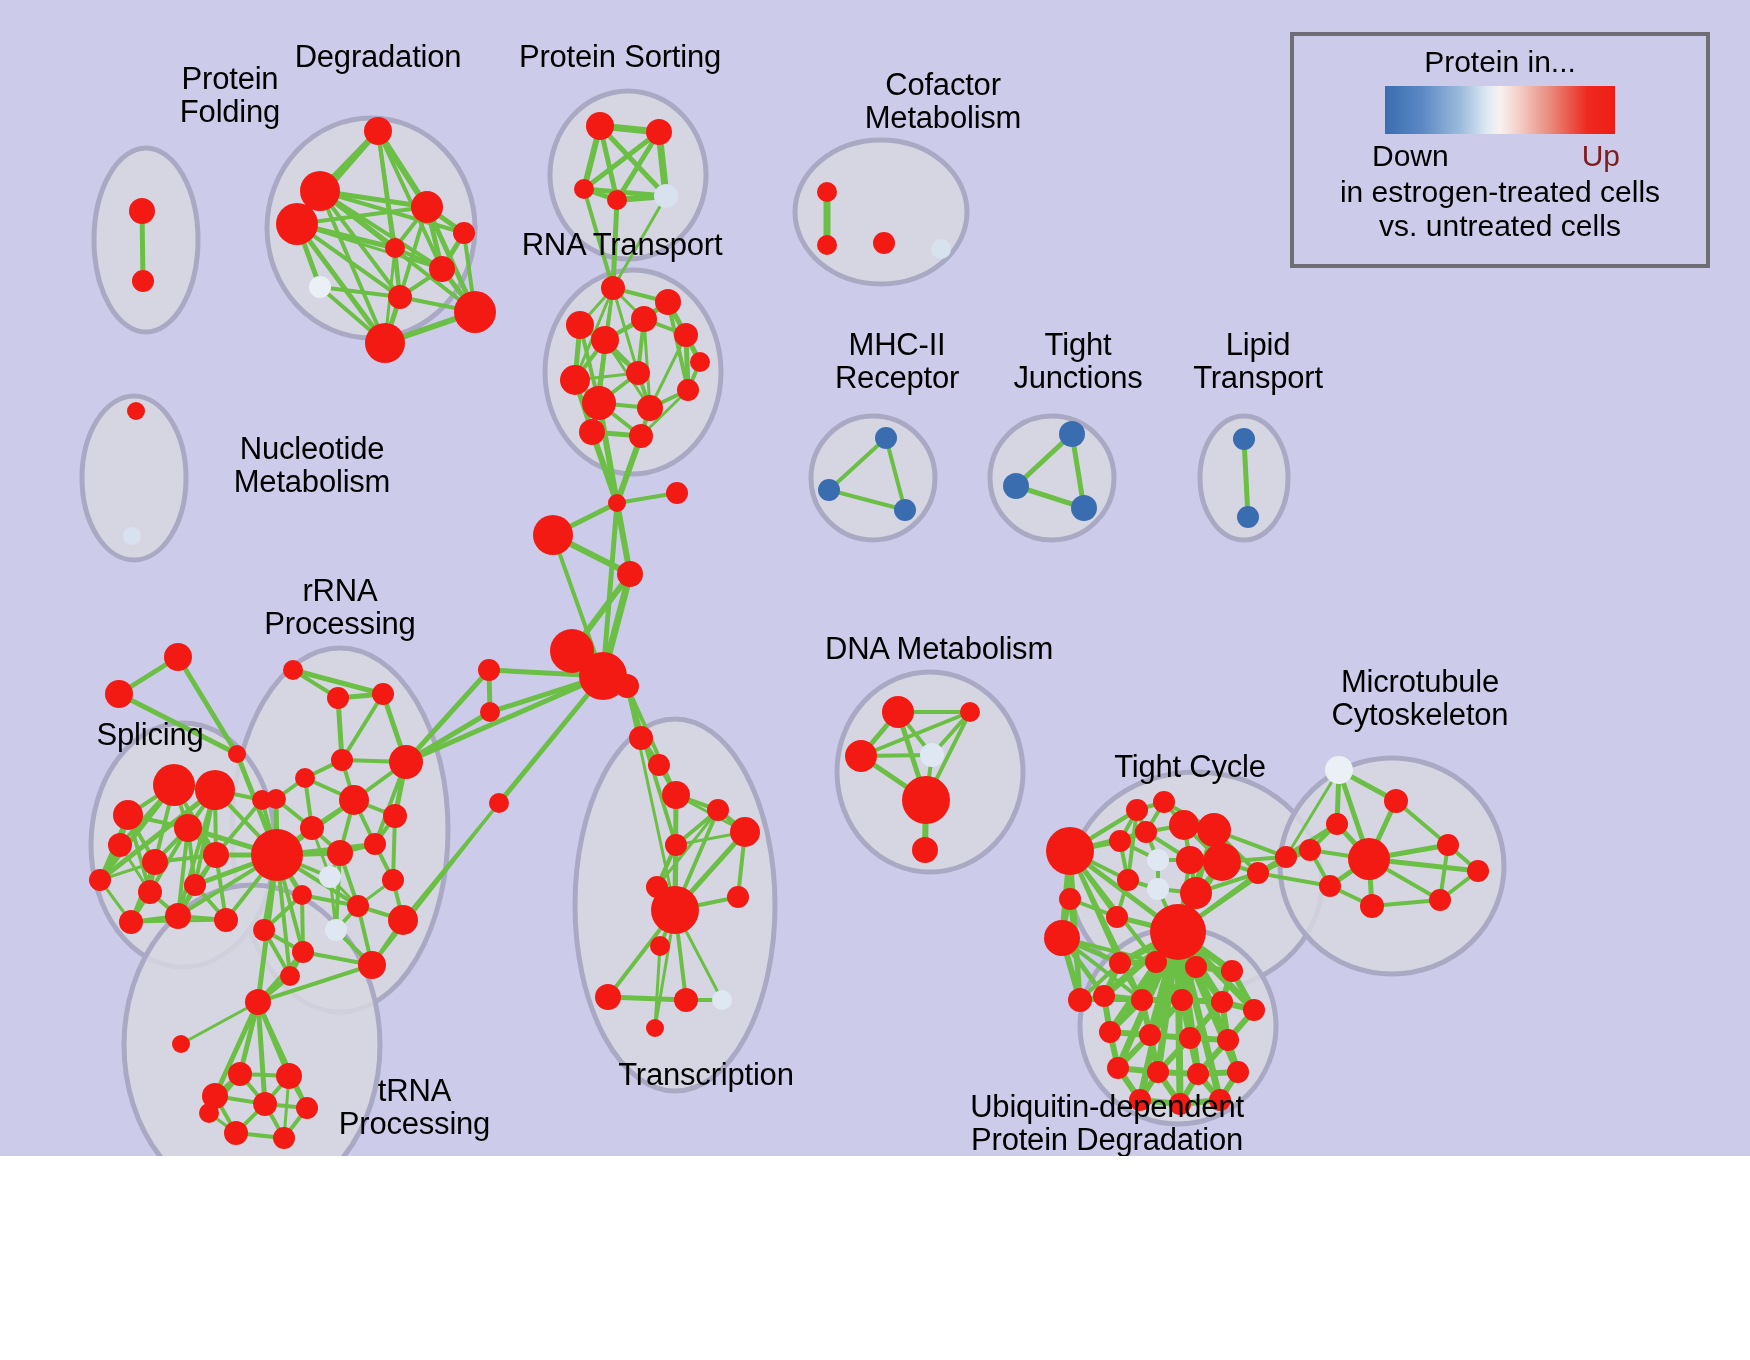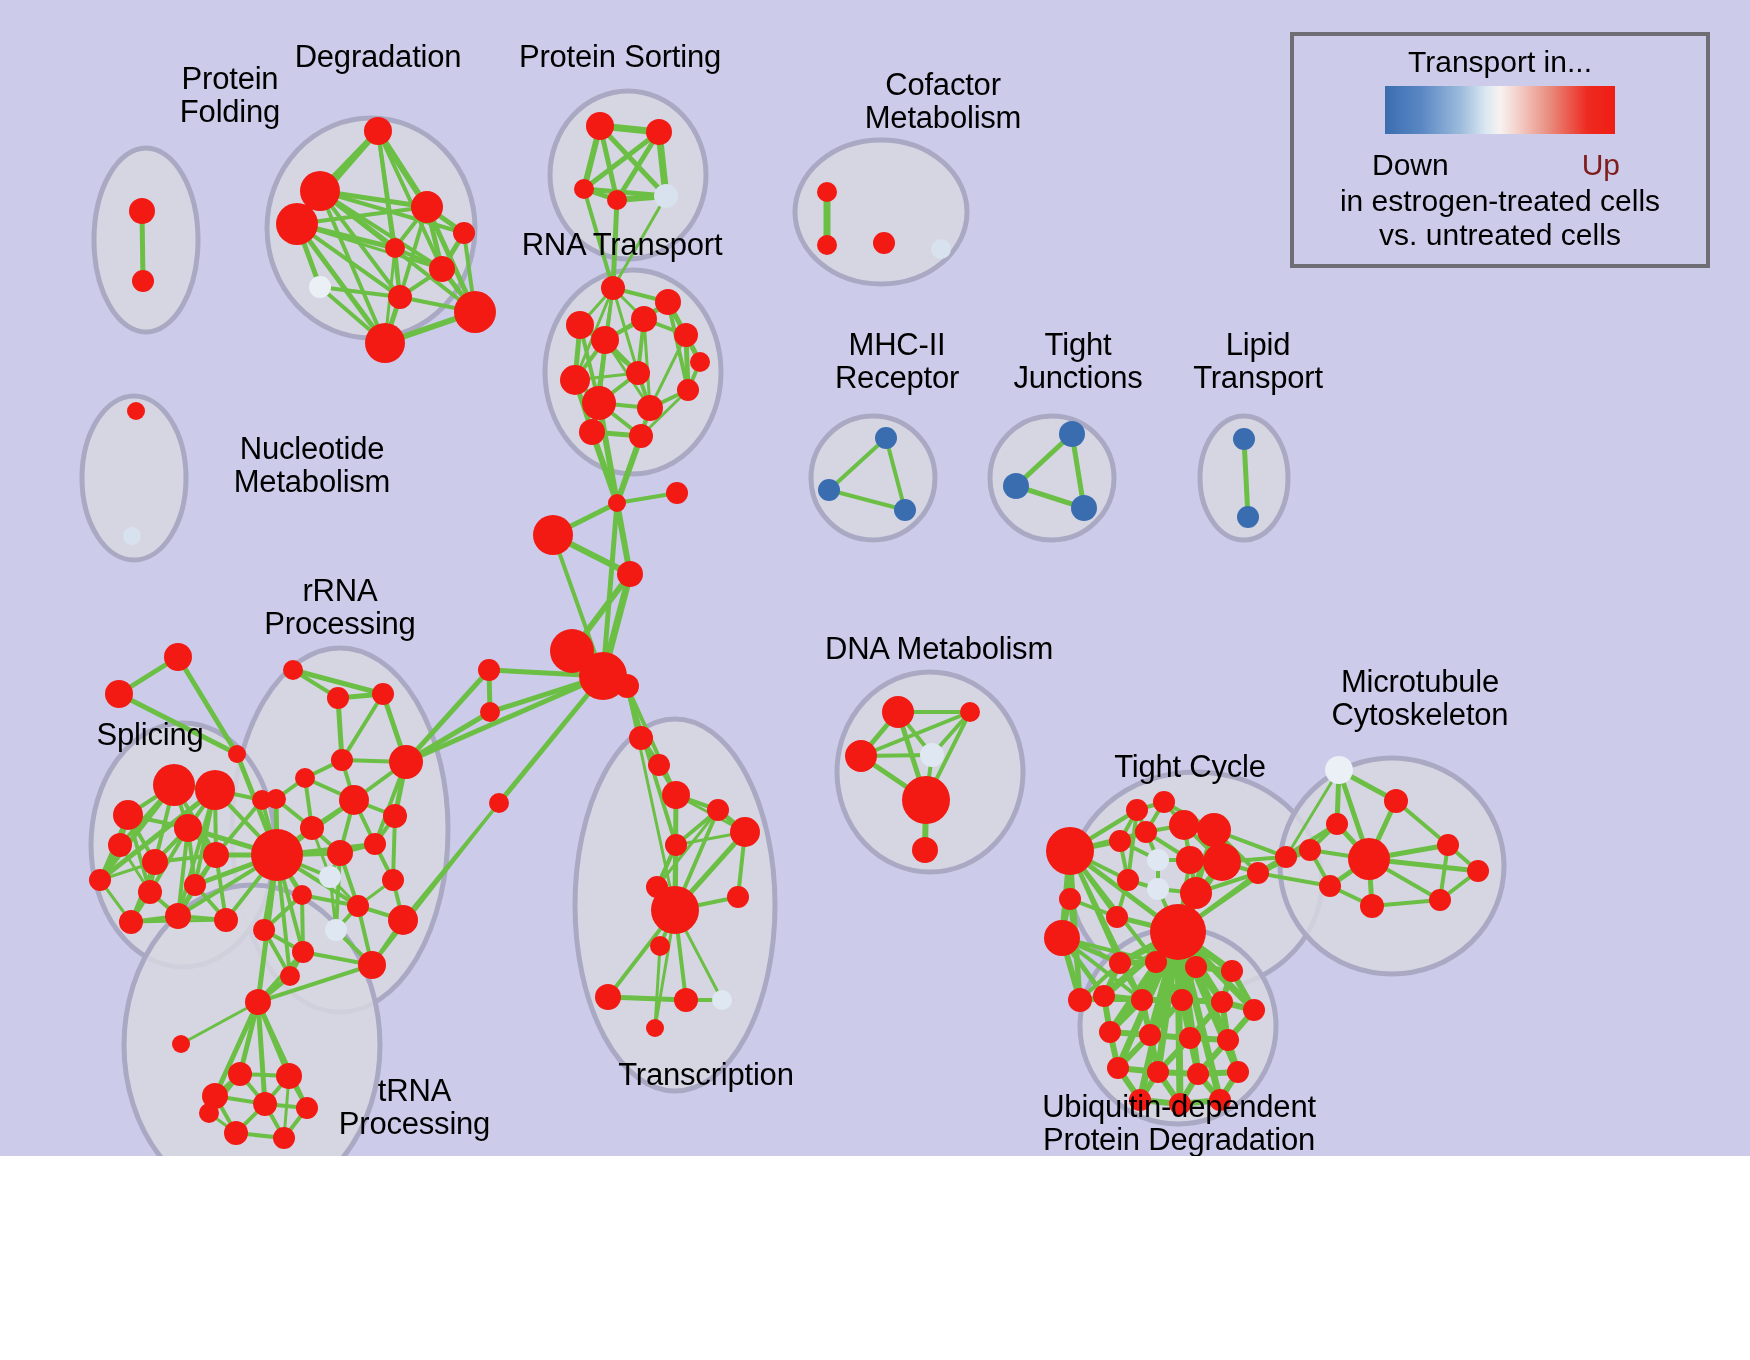--- a/index.html
+++ b/index.html
@@ -771,7 +771,7 @@
     </div>
 
   <div id="legend-box" style="left: 1290px; top: 32px; width: 420px; height: 236px; background: rgb(204, 204, 234);">
-    <div id="legend-title">Transport in...</div>
+    <div id="legend-title">Protein in...</div>
     <div id="legend-bar"></div>
     <div id="legend-ends">
       <span id="legend-down">Down</span>

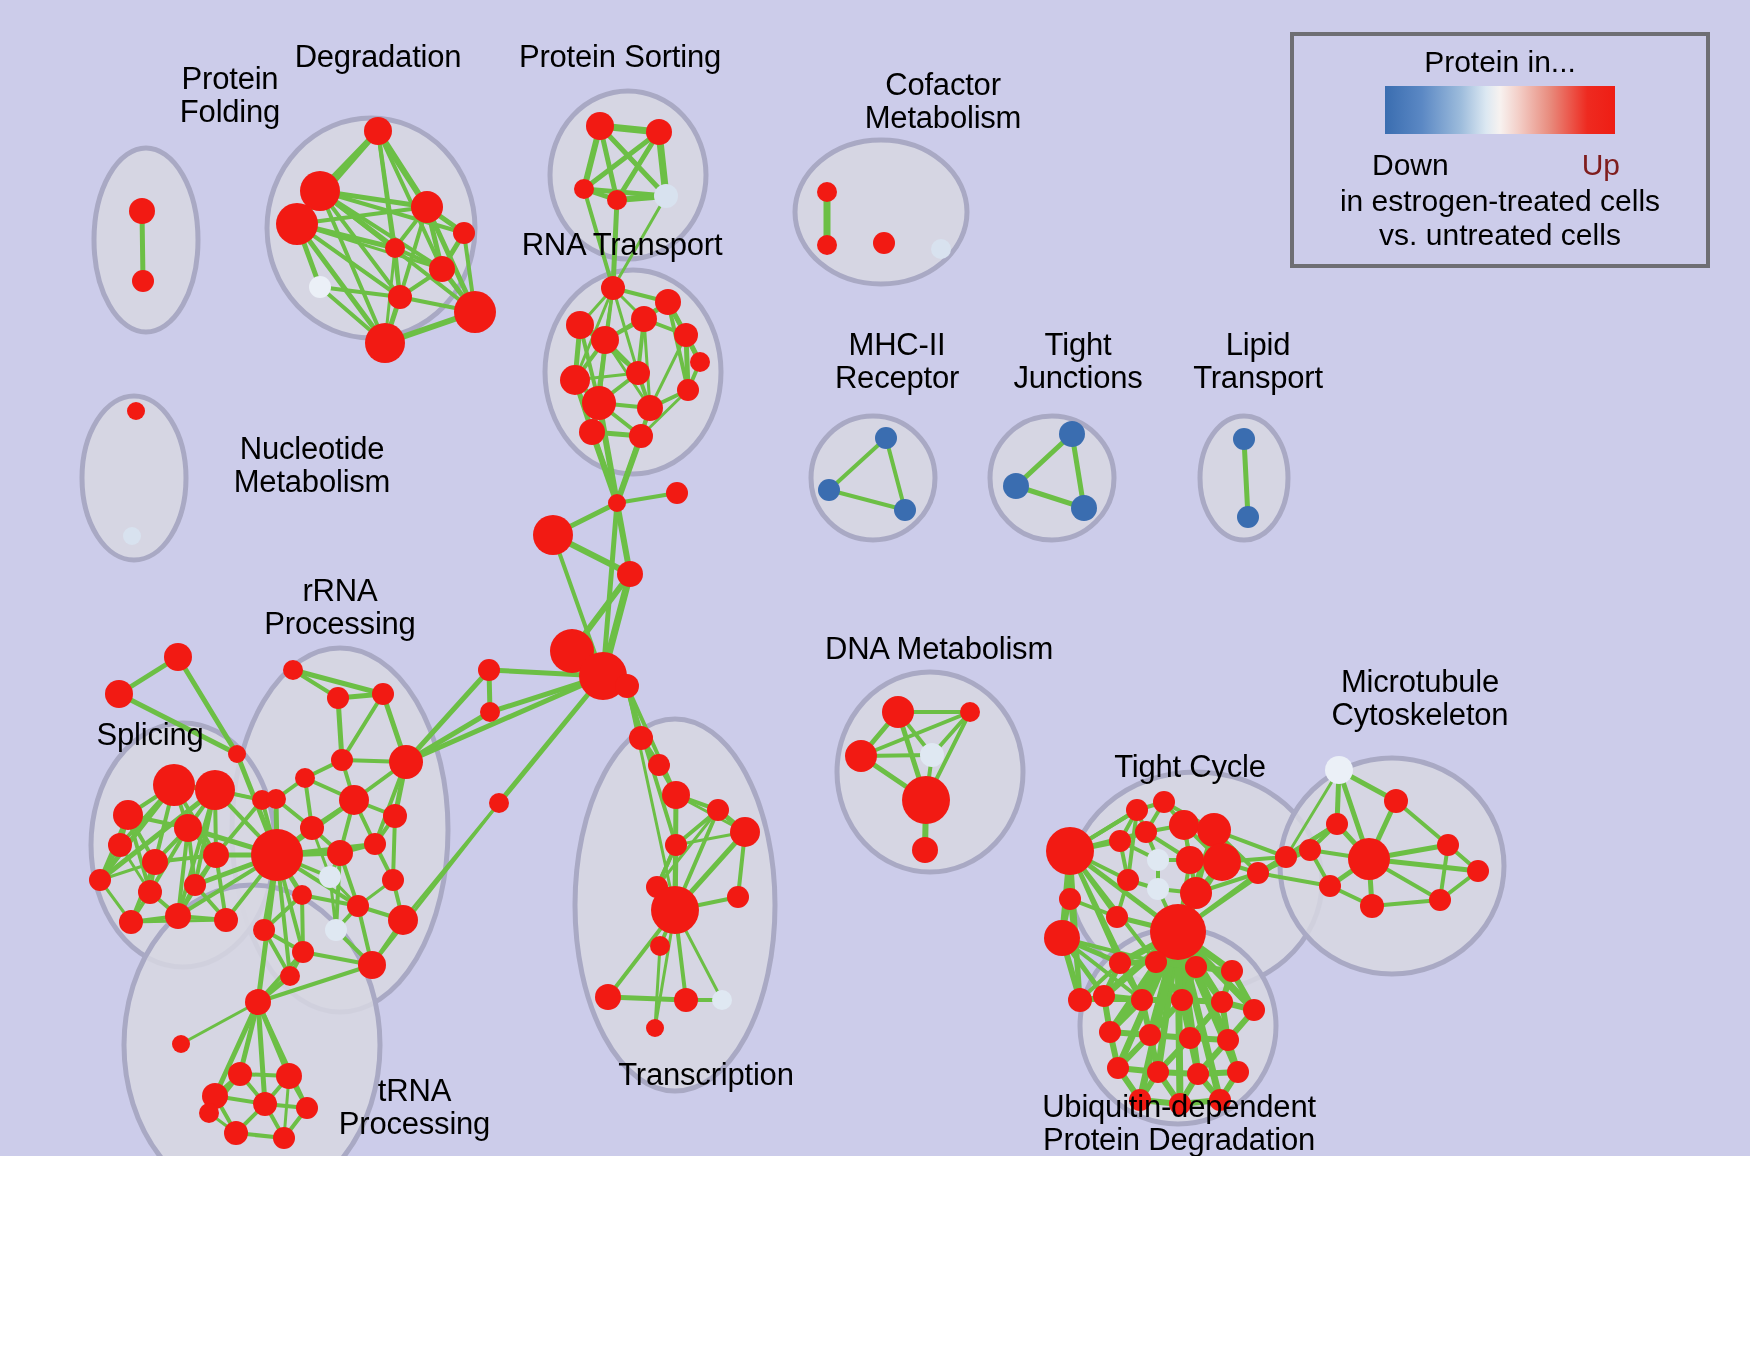--- a/index.html
+++ b/index.html
@@ -56,7 +56,7 @@
   #legend-ends {
     position: relative;
     width: 256px;
-    margin: 14px auto 0 auto;
+    margin: 5px auto 0 auto;
     height: 36px;
   }
   #legend-down {

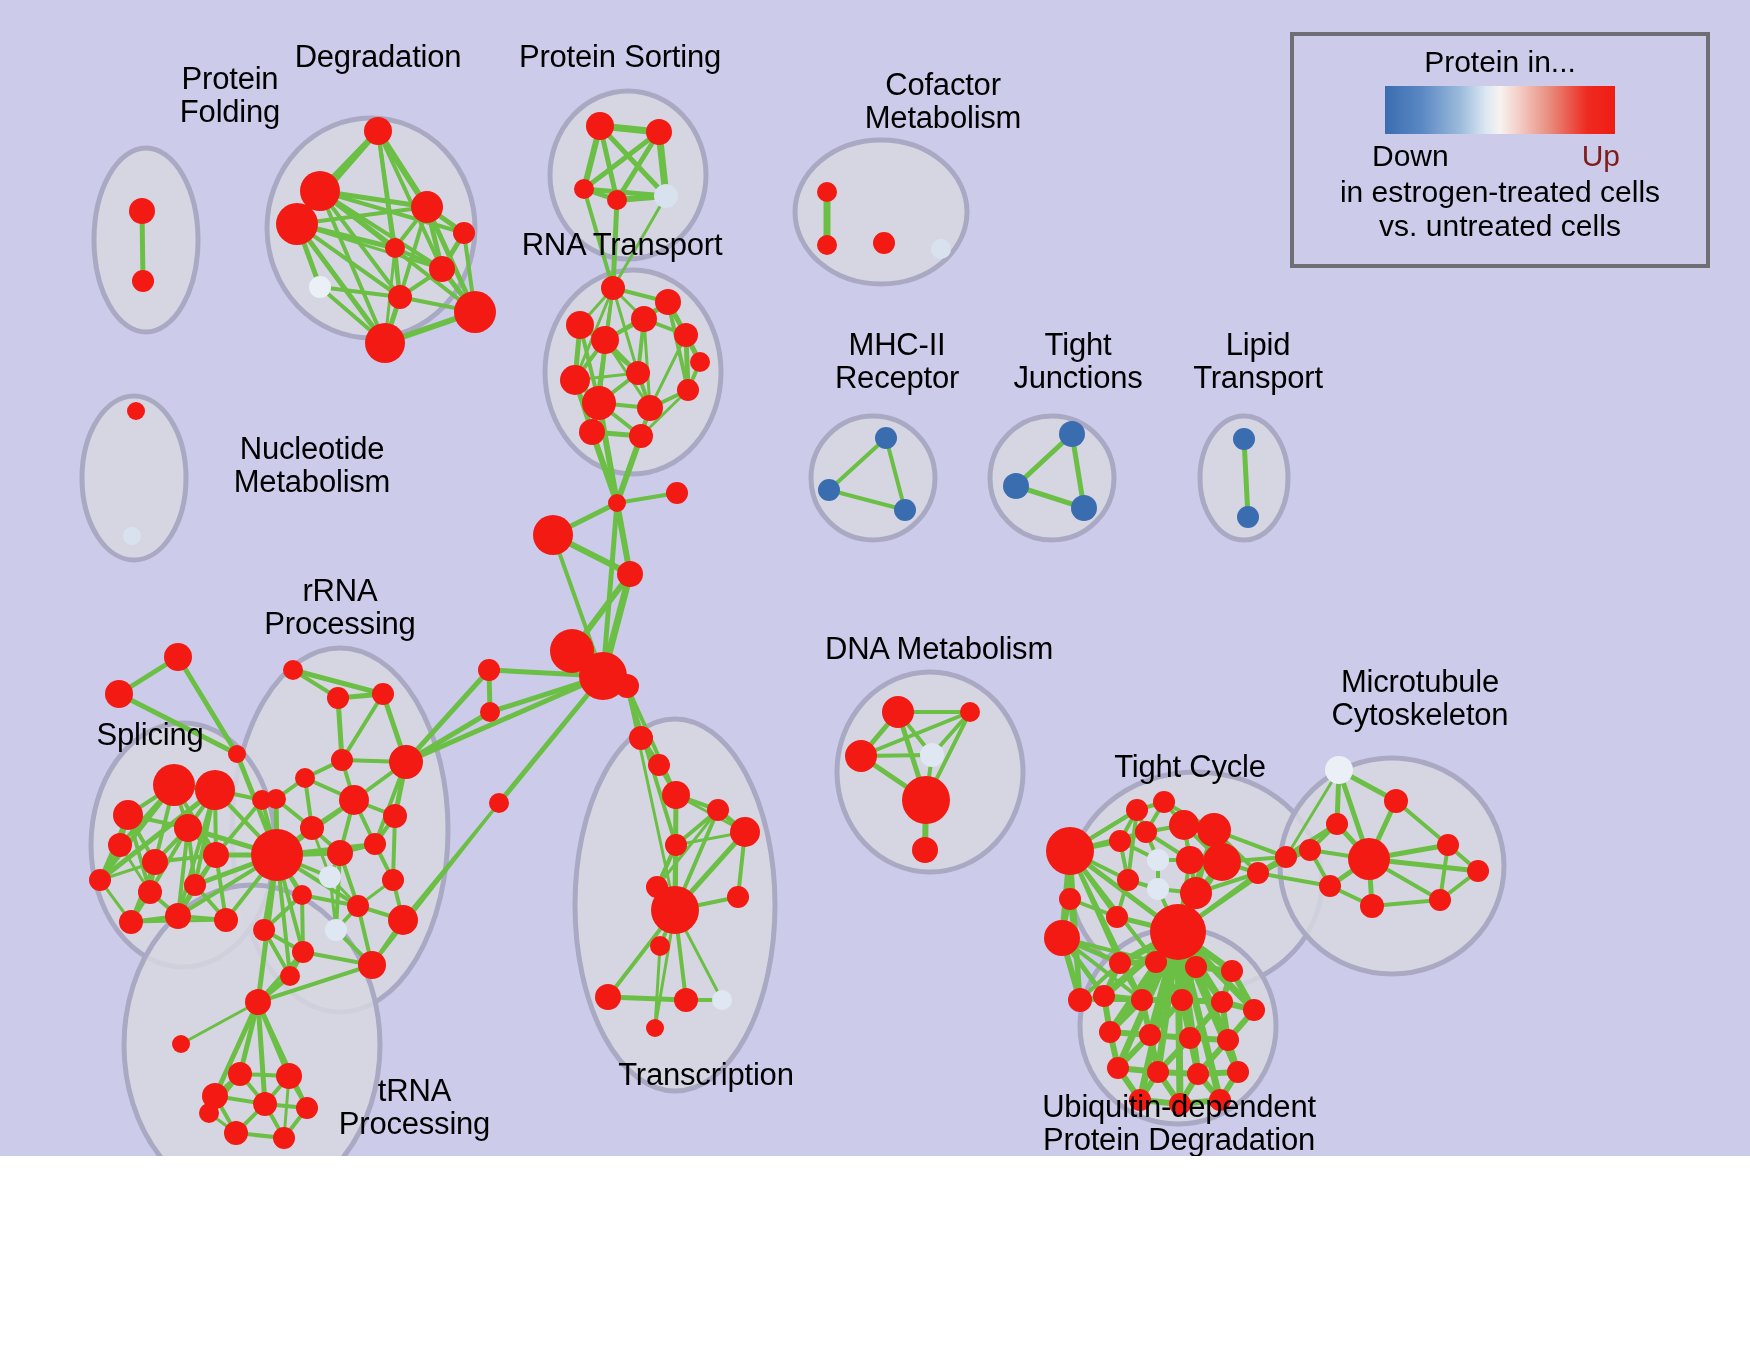--- a/index.html
+++ b/index.html
@@ -766,7 +766,7 @@
       <div class="cluster-label" style="left: 596px; top: 1058px; width: 220px; text-align: center;">Transcription</div>
       <div class="cluster-label" style="left: 307px; top: 1074px; width: 215px;">tRNA
 Processing</div>
-      <div class="cluster-label" style="left: 1019px; top: 1090px; width: 320px;">Ubiquitin-dependent
+      <div class="cluster-label" style="left: 947px; top: 1090px; width: 320px;">Ubiquitin-dependent
 Protein Degradation</div>
     </div>
 

